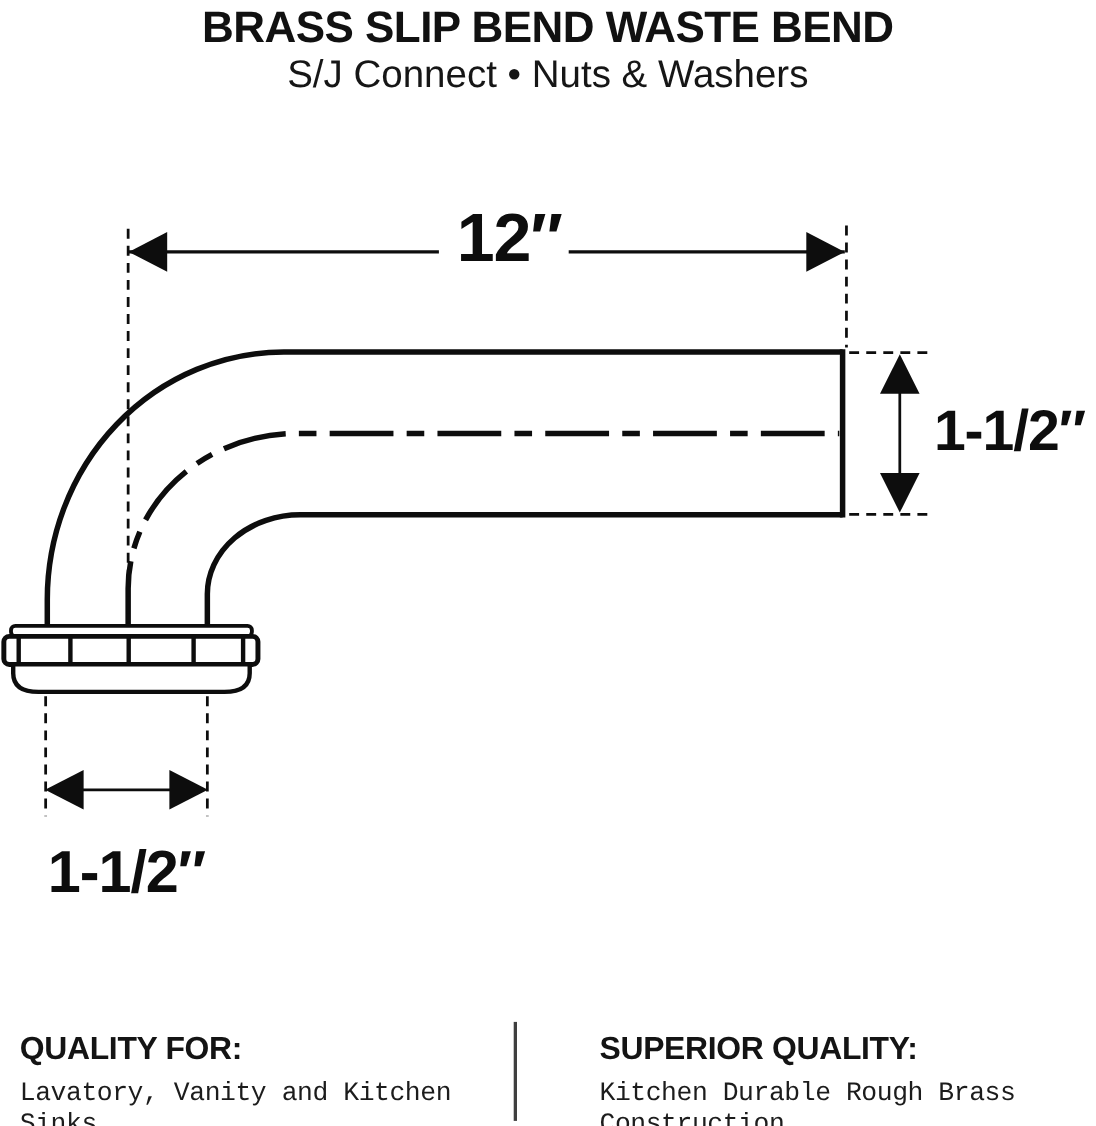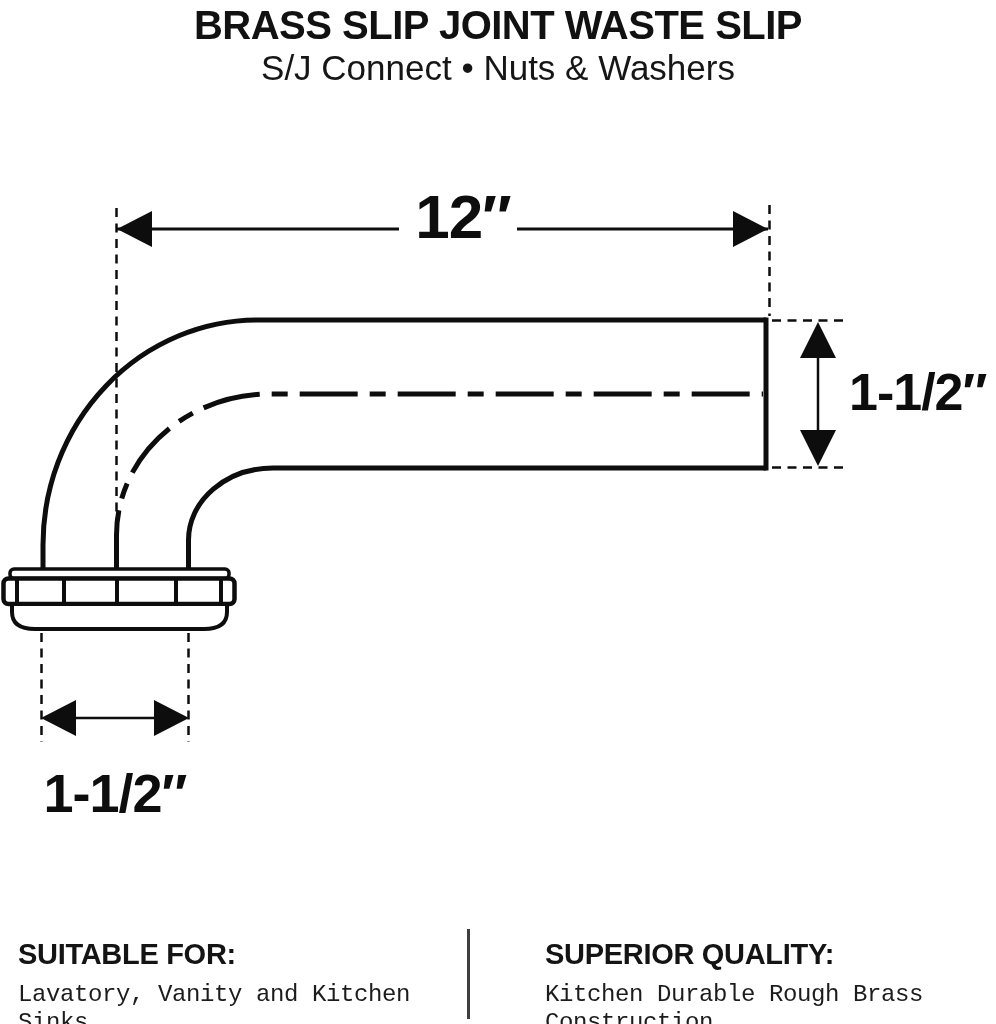--- a/index.html
+++ b/index.html
@@ -64,7 +64,7 @@
 <div class="page">
 
   <div class="header">
-    <div class="title">BRASS SLIP JOINT WASTE SLIP</div>
+    <div class="title">BRASS SLIP BEND WASTE BEND</div>
     <div class="subtitle">S/J Connect • Nuts &amp; Washers</div>
   </div>
 

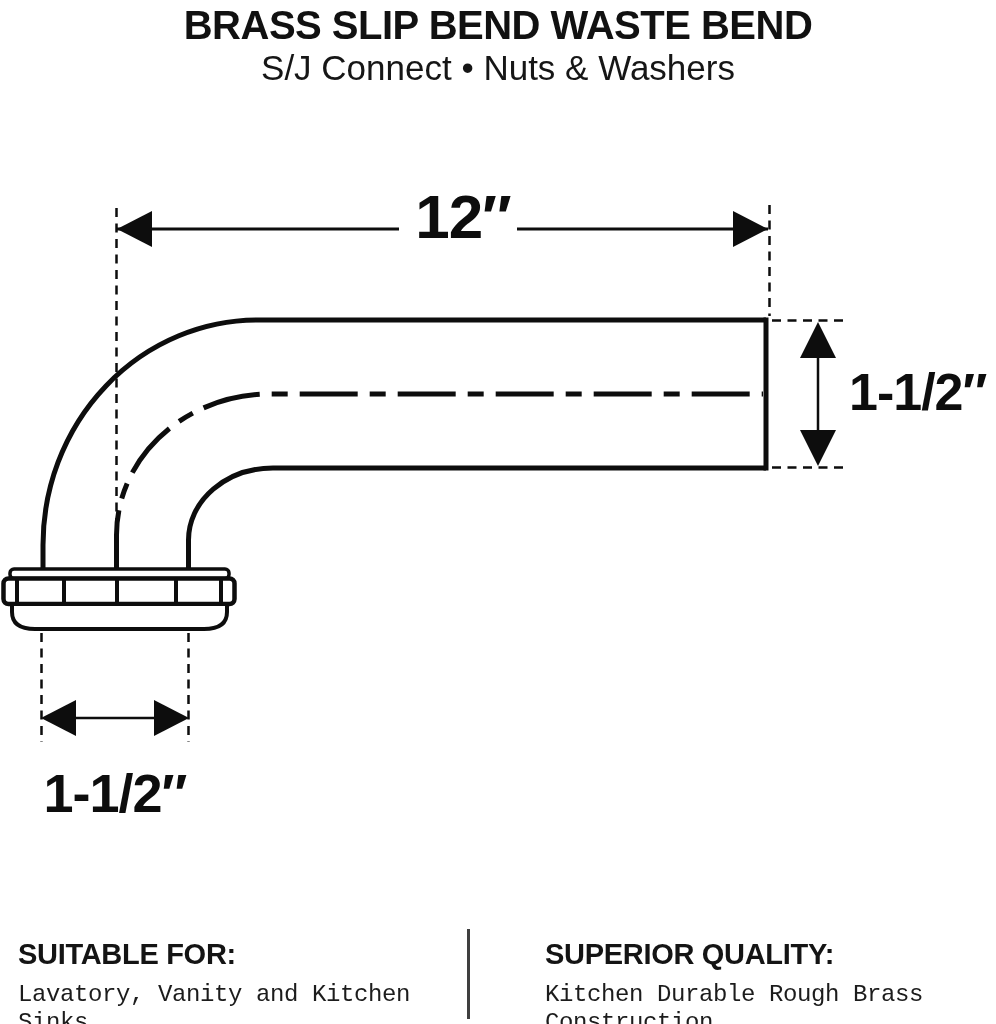--- a/index.html
+++ b/index.html
@@ -125,7 +125,7 @@
 
   <div class="footer">
     <div class="footer-col left">
-      <div class="footer-heading">SUITABLE FOR:</div>
+      <div class="footer-heading">QUALITY FOR:</div>
       <div class="footer-body">Lavatory, Vanity and Kitchen Sinks</div>
     </div>
     <div class="footer-divider"></div>

